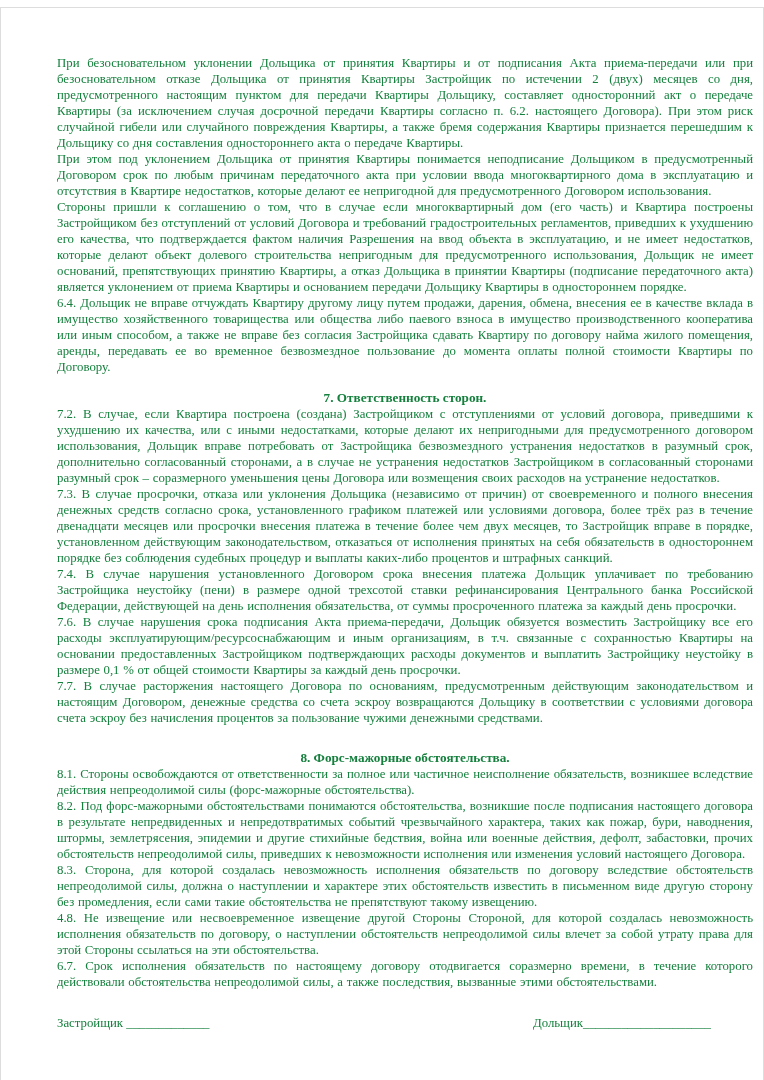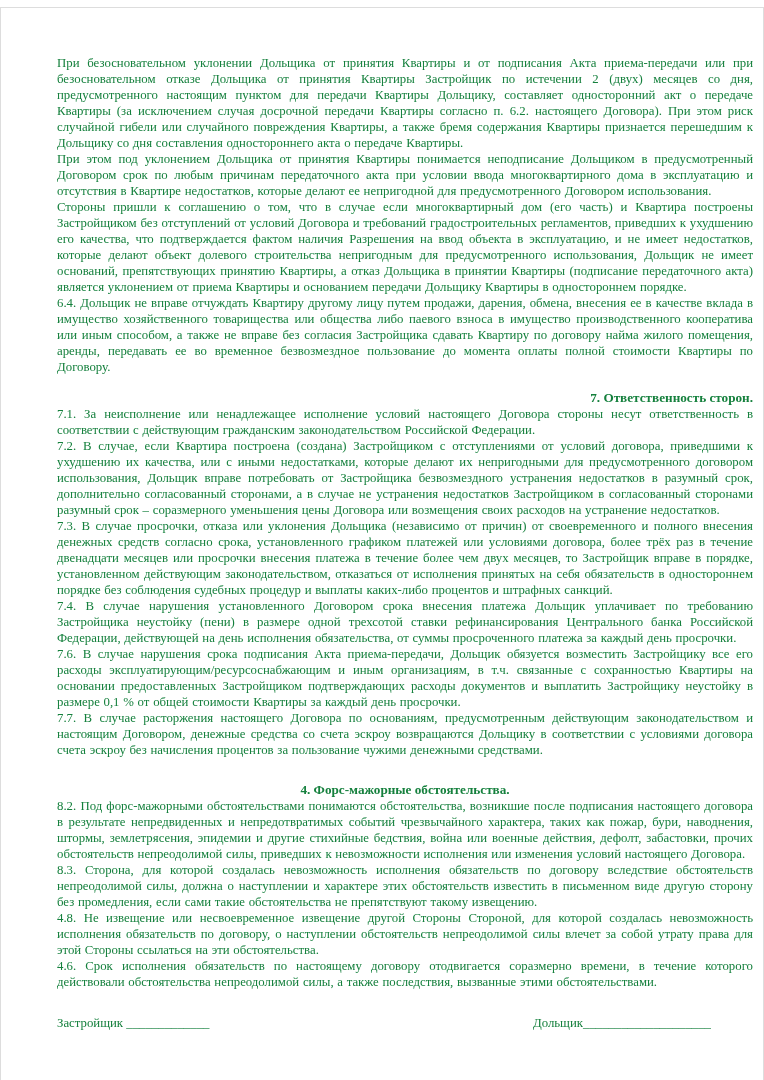--- a/index.html
+++ b/index.html
@@ -42,7 +42,6 @@
   }
   .section-heading.first {
     margin-top: 15px;
-    text-align: right;
   }
   .section-heading.second {
     margin-top: 24px;

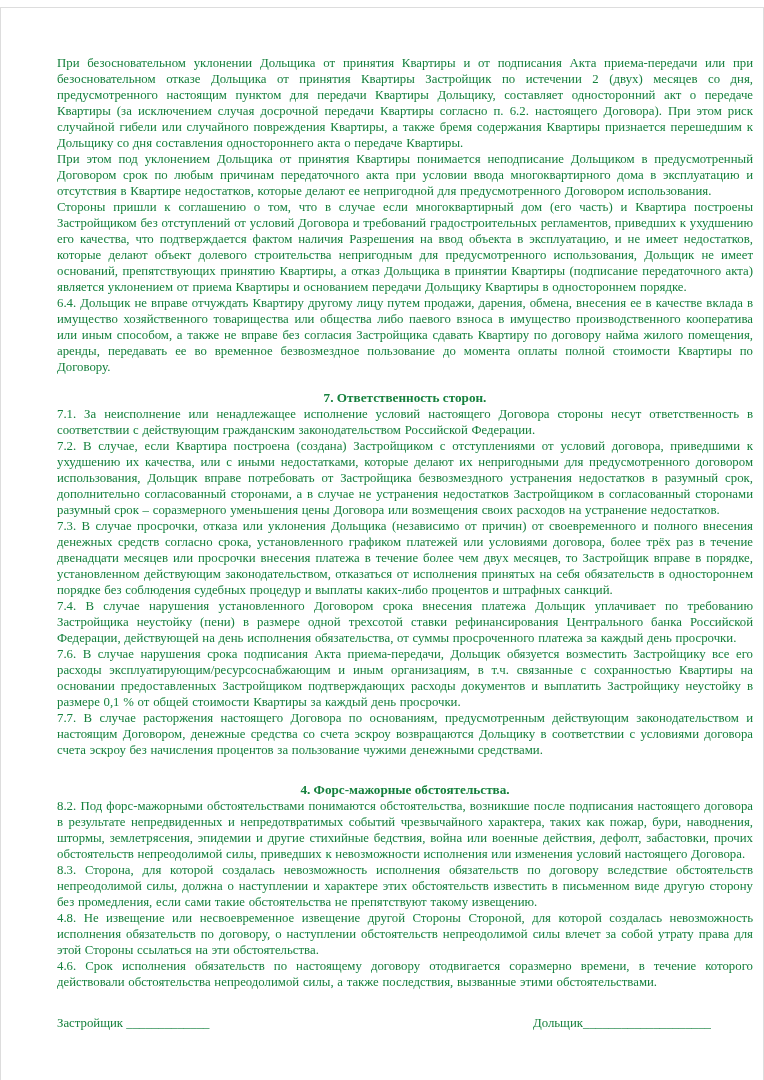--- a/index.html
+++ b/index.html
@@ -71,7 +71,6 @@
 
     <h3 class="section-heading first">7. Ответственность сторон.</h3>
 
-    <p>7.1. За неисполнение или ненадлежащее исполнение условий настоящего Договора стороны несут ответственность в соответствии с действующим гражданским законодательством Российской Федерации.</p>
     <p>7.2. В случае, если Квартира построена (создана) Застройщиком с отступлениями от условий договора, приведшими к ухудшению их качества, или с иными недостатками, которые делают их непригодными для предусмотренного договором использования, Дольщик вправе потребовать от Застройщика безвозмездного устранения недостатков в разумный срок, дополнительно согласованный сторонами, а в случае не устранения недостатков Застройщиком в согласованный сторонами разумный срок – соразмерного уменьшения цены Договора или возмещения своих расходов на устранение недостатков.</p>
     <p>7.3. В случае просрочки, отказа или уклонения Дольщика (независимо от причин) от своевременного и полного внесения денежных средств согласно срока, установленного графиком платежей или условиями договора, более трёх раз в течение двенадцати месяцев или просрочки внесения платежа в течение более чем двух месяцев, то Застройщик вправе в порядке, установленном действующим законодательством, отказаться от исполнения принятых на себя обязательств в одностороннем порядке без соблюдения судебных процедур и выплаты каких-либо процентов и штрафных санкций.</p>
     <p>7.4. В случае нарушения установленного Договором срока внесения платежа Дольщик уплачивает по требованию Застройщика неустойку (пени) в размере одной трехсотой ставки рефинансирования Центрального банка Российской Федерации, действующей на день исполнения обязательства, от суммы просроченного платежа за каждый день просрочки.</p>

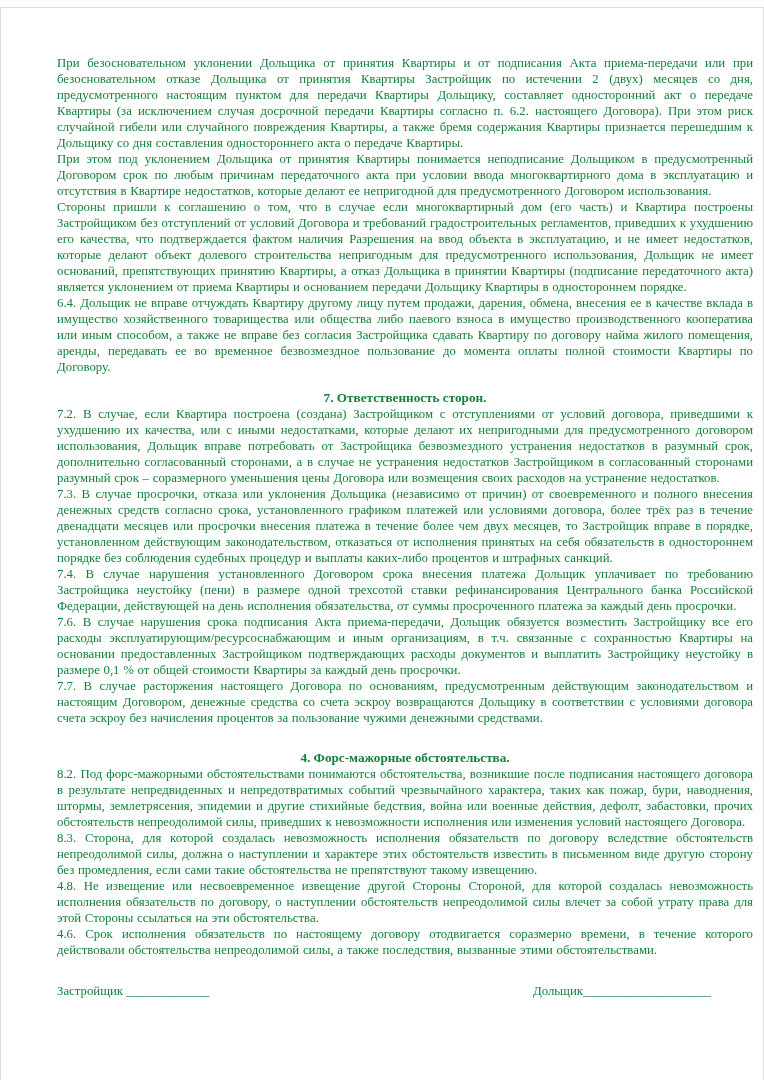--- a/index.html
+++ b/index.html
@@ -77,7 +77,7 @@
     <p>7.6. В случае нарушения срока подписания Акта приема-передачи, Дольщик обязуется возместить Застройщику все его расходы эксплуатирующим/ресурсоснабжающим и иным организациям, в т.ч. связанные с сохранностью Квартиры на основании предоставленных Застройщиком подтверждающих расходы документов и выплатить Застройщику неустойку в размере 0,1 % от общей стоимости Квартиры за каждый день просрочки.</p>
     <p>7.7. В случае расторжения настоящего Договора по основаниям, предусмотренным действующим законодательством и настоящим Договором, денежные средства со счета эскроу возвращаются Дольщику в соответствии с условиями договора счета эскроу без начисления процентов за пользование чужими денежными средствами.</p>
 
-    <h3 class="section-heading second">4. Форс-мажорные обстоятельства.</h3>
+    <h3 class="section-heading second">8. Форс-мажорные обстоятельства.</h3>
 
     <p>8.2. Под форс-мажорными обстоятельствами понимаются обстоятельства, возникшие после подписания настоящего договора в результате непредвиденных и непредотвратимых событий чрезвычайного характера, таких как пожар, бури, наводнения, штормы, землетрясения, эпидемии и другие стихийные бедствия, война или военные действия, дефолт, забастовки, прочих обстоятельств непреодолимой силы, приведших к невозможности исполнения или изменения условий настоящего Договора.</p>
     <p>8.3. Сторона, для которой создалась невозможность исполнения обязательств по договору вследствие обстоятельств непреодолимой силы, должна о наступлении и характере этих обстоятельств известить в письменном виде другую сторону без промедления, если сами такие обстоятельства не препятствуют такому извещению.</p>

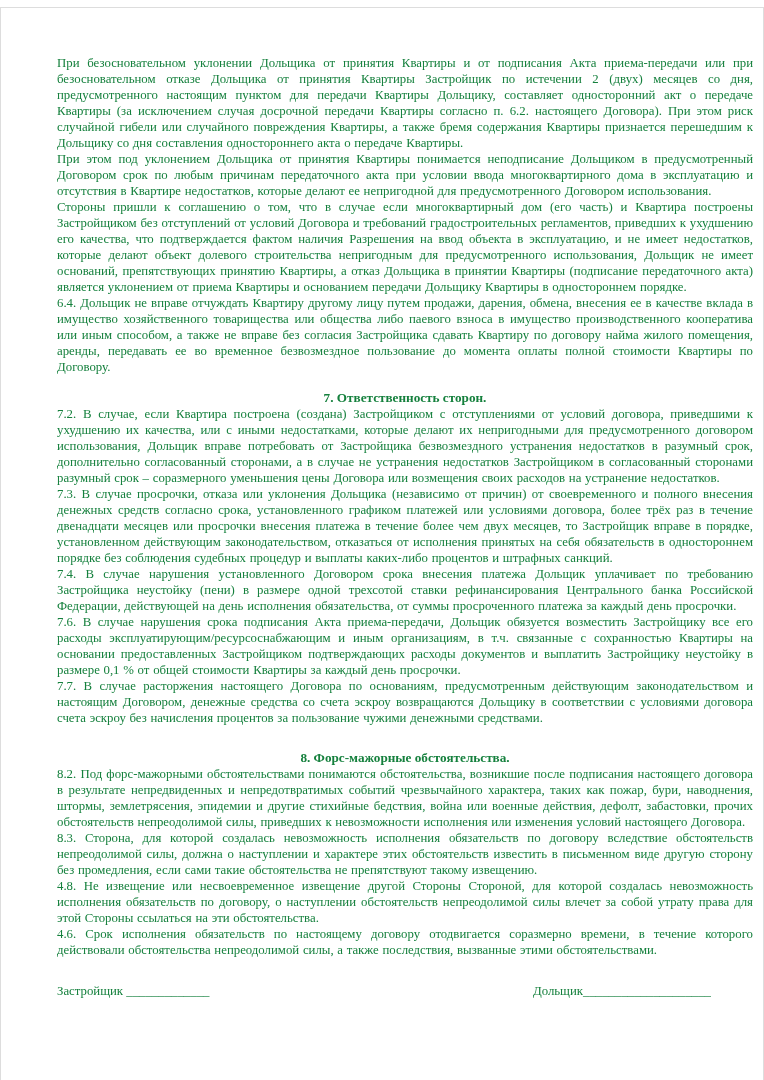--- a/index.html
+++ b/index.html
@@ -79,6 +79,7 @@
 
     <h3 class="section-heading second">8. Форс-мажорные обстоятельства.</h3>
 
+    <p>8.1. Стороны освобождаются от ответственности за полное или частичное неисполнение обязательств, возникшее вследствие действия непреодолимой силы (форс-мажорные обстоятельства).</p>
     <p>8.2. Под форс-мажорными обстоятельствами понимаются обстоятельства, возникшие после подписания настоящего договора в результате непредвиденных и непредотвратимых событий чрезвычайного характера, таких как пожар, бури, наводнения, штормы, землетрясения, эпидемии и другие стихийные бедствия, война или военные действия, дефолт, забастовки, прочих обстоятельств непреодолимой силы, приведших к невозможности исполнения или изменения условий настоящего Договора.</p>
     <p>8.3. Сторона, для которой создалась невозможность исполнения обязательств по договору вследствие обстоятельств непреодолимой силы, должна о наступлении и характере этих обстоятельств известить в письменном виде другую сторону без промедления, если сами такие обстоятельства не препятствуют такому извещению.</p>
     <p>4.8. Не извещение или несвоевременное извещение другой Стороны Стороной, для которой создалась невозможность исполнения обязательств по договору, о наступлении обстоятельств непреодолимой силы влечет за собой утрату права для этой Стороны ссылаться на эти обстоятельства.</p>

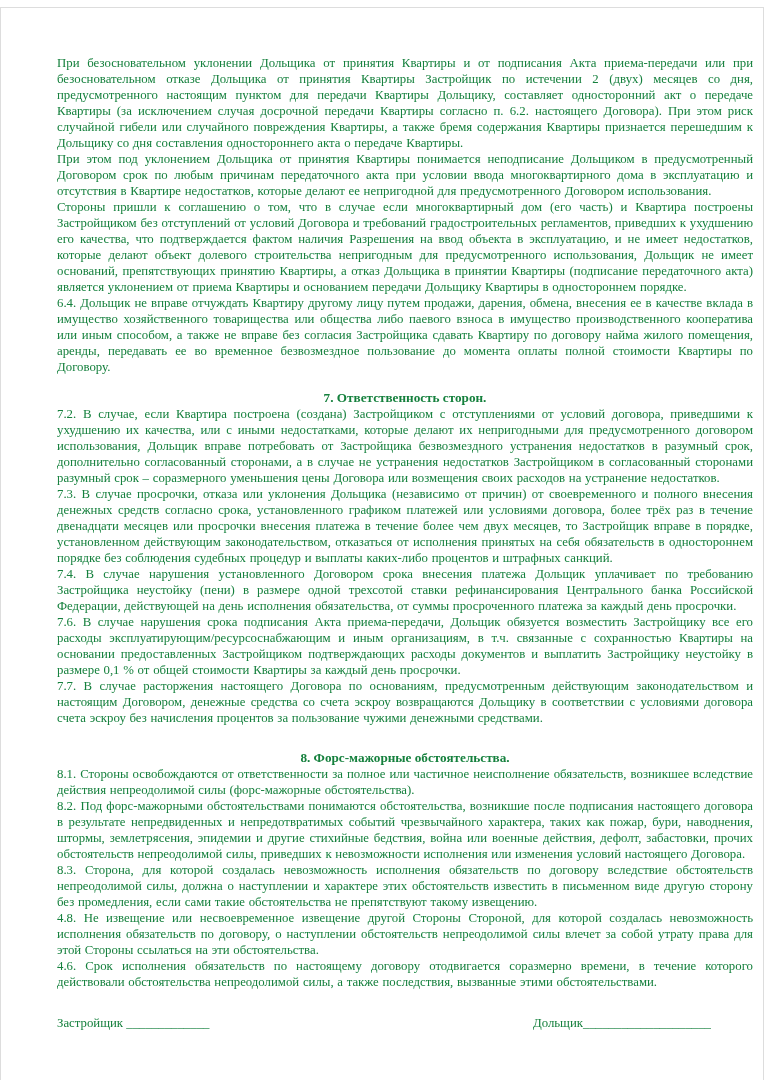--- a/index.html
+++ b/index.html
@@ -83,7 +83,7 @@
     <p>8.2. Под форс-мажорными обстоятельствами понимаются обстоятельства, возникшие после подписания настоящего договора в результате непредвиденных и непредотвратимых событий чрезвычайного характера, таких как пожар, бури, наводнения, штормы, землетрясения, эпидемии и другие стихийные бедствия, война или военные действия, дефолт, забастовки, прочих обстоятельств непреодолимой силы, приведших к невозможности исполнения или изменения условий настоящего Договора.</p>
     <p>8.3. Сторона, для которой создалась невозможность исполнения обязательств по договору вследствие обстоятельств непреодолимой силы, должна о наступлении и характере этих обстоятельств известить в письменном виде другую сторону без промедления, если сами такие обстоятельства не препятствуют такому извещению.</p>
     <p>4.8. Не извещение или несвоевременное извещение другой Стороны Стороной, для которой создалась невозможность исполнения обязательств по договору, о наступлении обстоятельств непреодолимой силы влечет за собой утрату права для этой Стороны ссылаться на эти обстоятельства.</p>
-    <p>4.6. Срок исполнения обязательств по настоящему договору отодвигается соразмерно времени, в течение которого действовали обстоятельства непреодолимой силы, а также последствия, вызванные этими обстоятельствами.</p>
+    <p>6.7. Срок исполнения обязательств по настоящему договору отодвигается соразмерно времени, в течение которого действовали обстоятельства непреодолимой силы, а также последствия, вызванные этими обстоятельствами.</p>
 
     <div class="signature-row">
       <span>Застройщик _____________</span>

